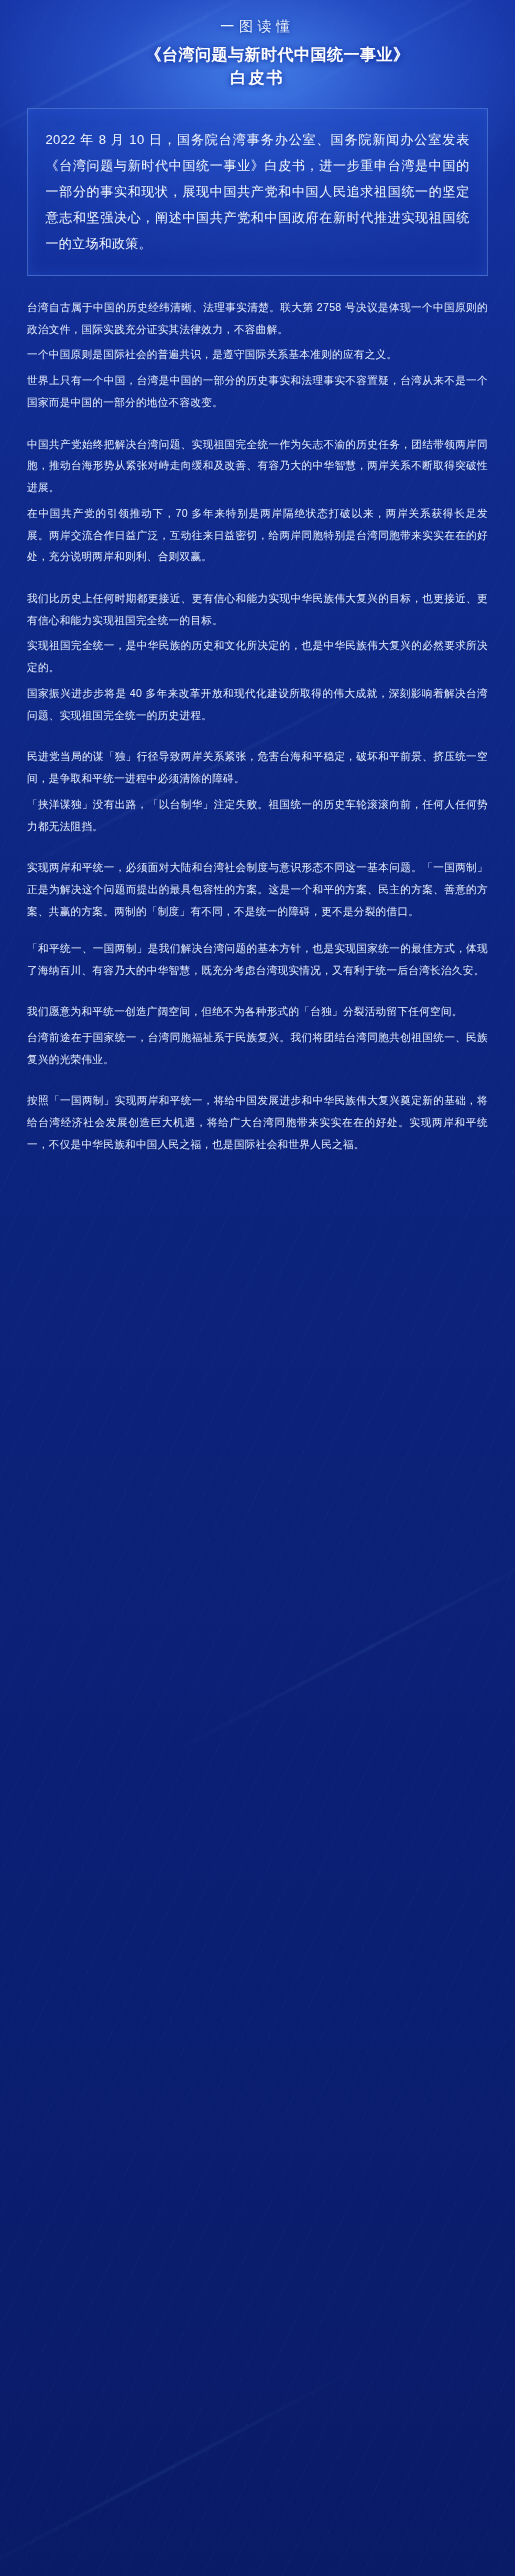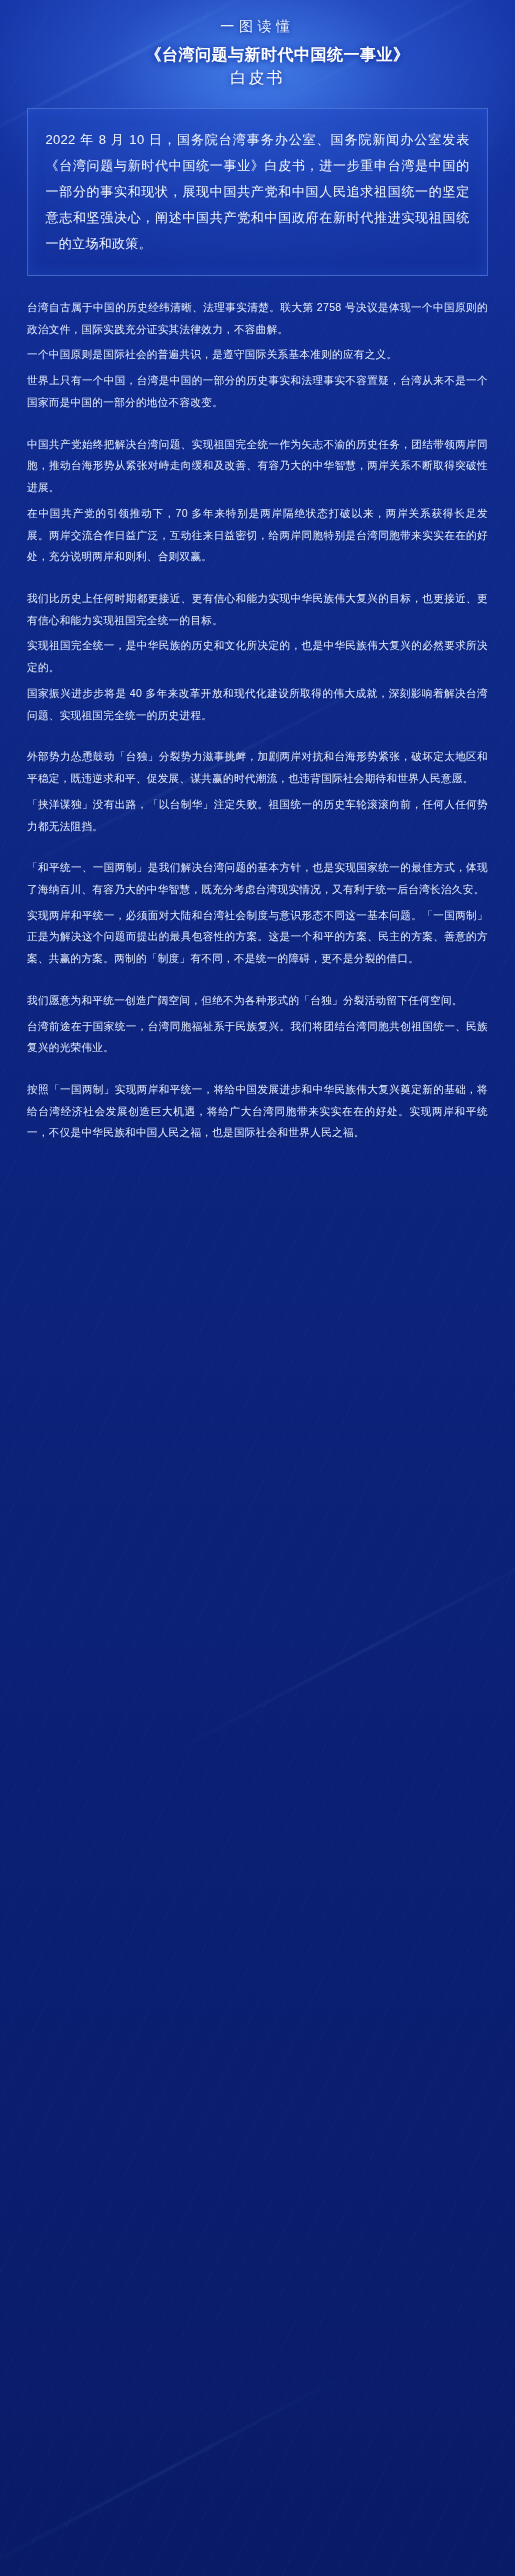--- a/index.html
+++ b/index.html
@@ -74,7 +74,7 @@
   }
   .title-sub {
     font-size: 16px;
-    font-weight: 400;
+    font-weight: 700;
     letter-spacing: 2.1px;
     color: #ffffff;
     line-height: 1.5;

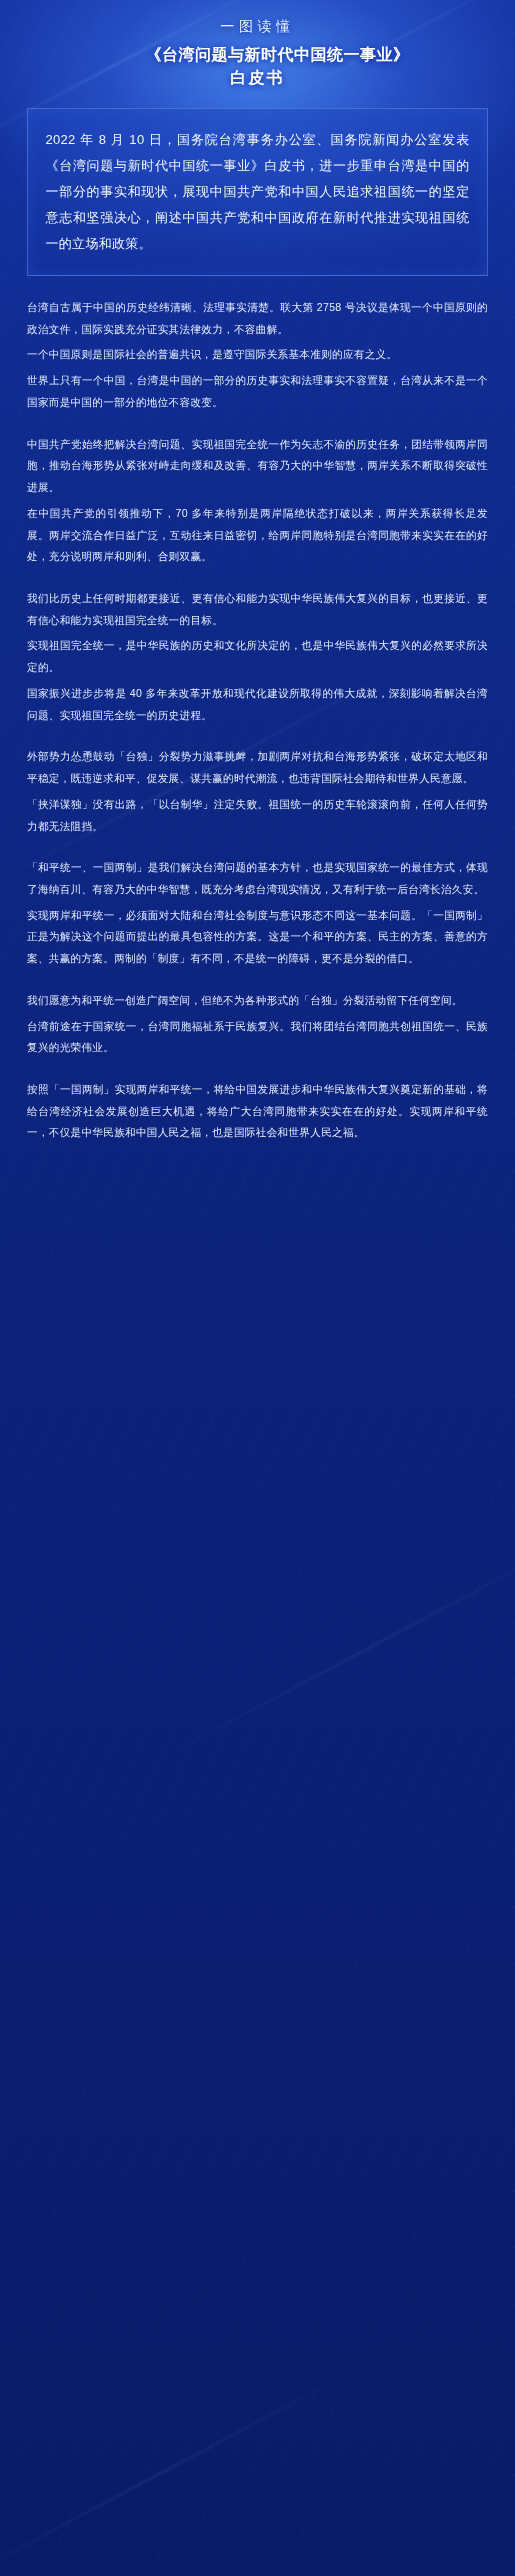--- a/index.html
+++ b/index.html
@@ -163,6 +163,7 @@
     </div>
 
     <div class="group">
+      <p class="para tight">民进党当局的谋「独」行径导致两岸关系紧张，危害台海和平稳定，破坏和平前景、挤压统一空间，是争取和平统一进程中必须清除的障碍。</p>
       <p class="para tight">外部势力怂恿鼓动「台独」分裂势力滋事挑衅，加剧两岸对抗和台海形势紧张，破坏定太地区和平稳定，既违逆求和平、促发展、谋共赢的时代潮流，也违背国际社会期待和世界人民意愿。</p>
       <p class="para">「挟洋谋独」没有出路，「以台制华」注定失败。祖国统一的历史车轮滚滚向前，任何人任何势力都无法阻挡。</p>
     </div>

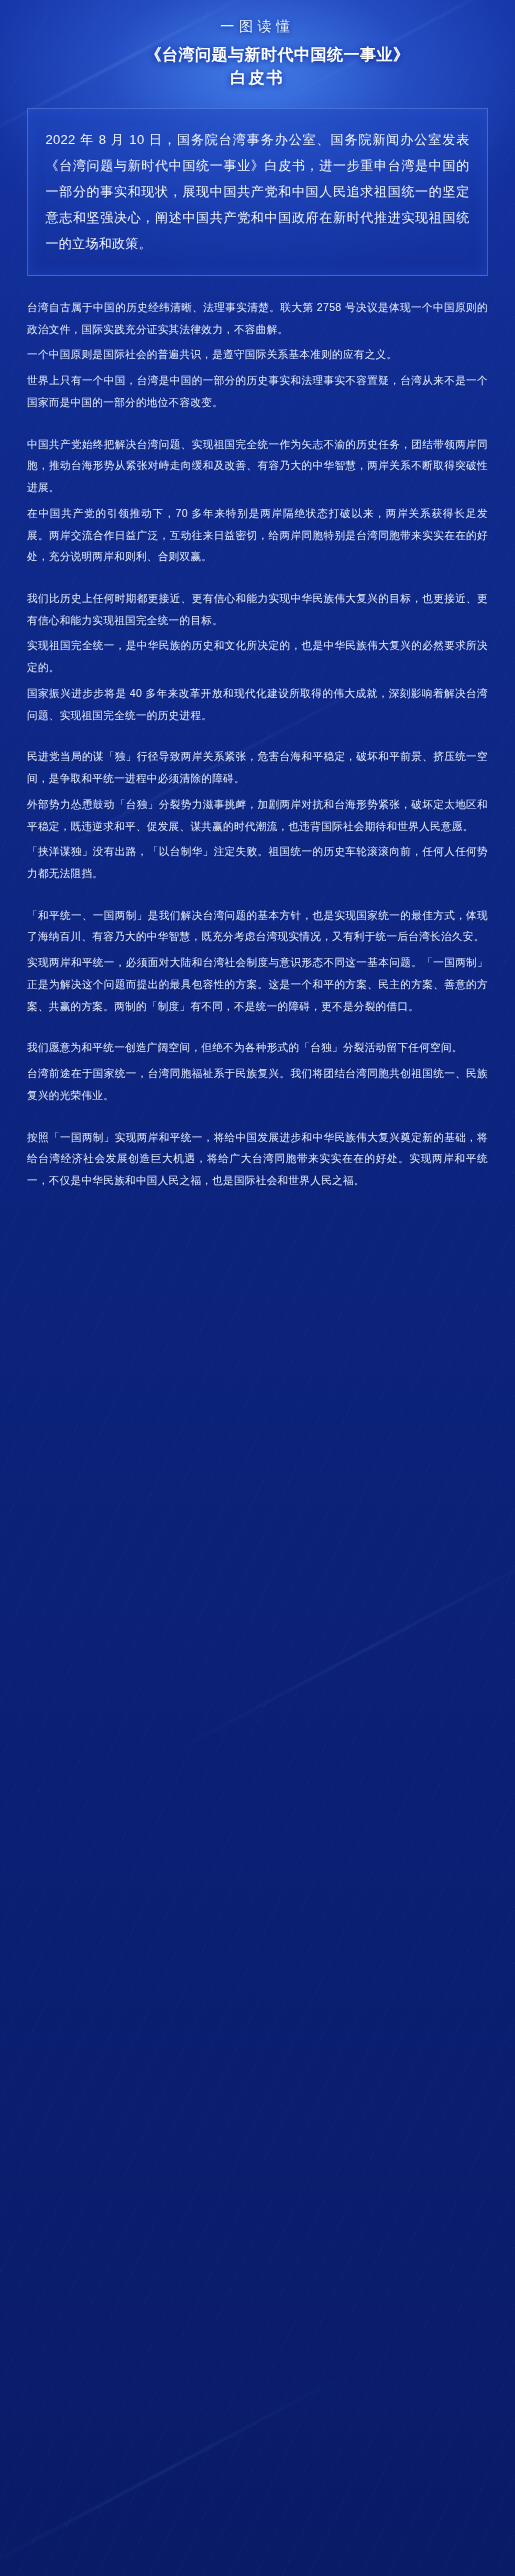--- a/index.html
+++ b/index.html
@@ -164,7 +164,6 @@
 
     <div class="group">
       <p class="para tight">民进党当局的谋「独」行径导致两岸关系紧张，危害台海和平稳定，破坏和平前景、挤压统一空间，是争取和平统一进程中必须清除的障碍。</p>
-      <p class="para tight">外部势力怂恿鼓动「台独」分裂势力滋事挑衅，加剧两岸对抗和台海形势紧张，破坏定太地区和平稳定，既违逆求和平、促发展、谋共赢的时代潮流，也违背国际社会期待和世界人民意愿。</p>
       <p class="para">「挟洋谋独」没有出路，「以台制华」注定失败。祖国统一的历史车轮滚滚向前，任何人任何势力都无法阻挡。</p>
     </div>
 

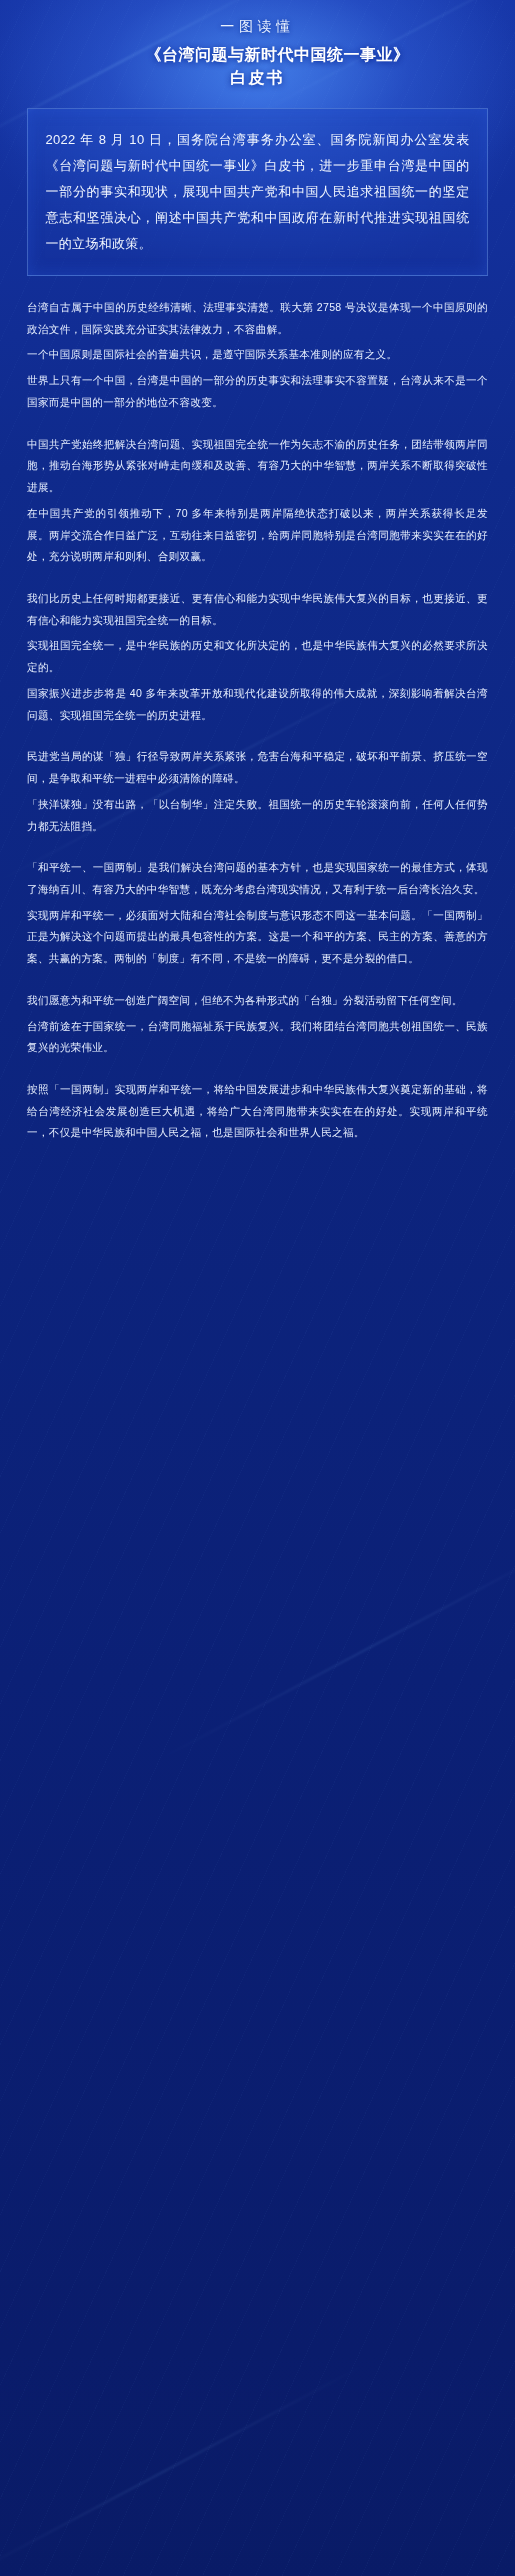--- a/index.html
+++ b/index.html
@@ -168,8 +168,8 @@
     </div>
 
     <div class="group">
+      <p class="para">实现两岸和平统一，必须面对大陆和台湾社会制度与意识形态不同这一基本问题。「一国两制」正是为解决这个问题而提出的最具包容性的方案。这是一个和平的方案、民主的方案、善意的方案、共赢的方案。两制的「制度」有不同，不是统一的障碍，更不是分裂的借口。</p>
       <p class="para tight">「和平统一、一国两制」是我们解决台湾问题的基本方针，也是实现国家统一的最佳方式，体现了海纳百川、有容乃大的中华智慧，既充分考虑台湾现实情况，又有利于统一后台湾长治久安。</p>
-      <p class="para">实现两岸和平统一，必须面对大陆和台湾社会制度与意识形态不同这一基本问题。「一国两制」正是为解决这个问题而提出的最具包容性的方案。这是一个和平的方案、民主的方案、善意的方案、共赢的方案。两制的「制度」有不同，不是统一的障碍，更不是分裂的借口。</p>
     </div>
 
     <div class="group">

